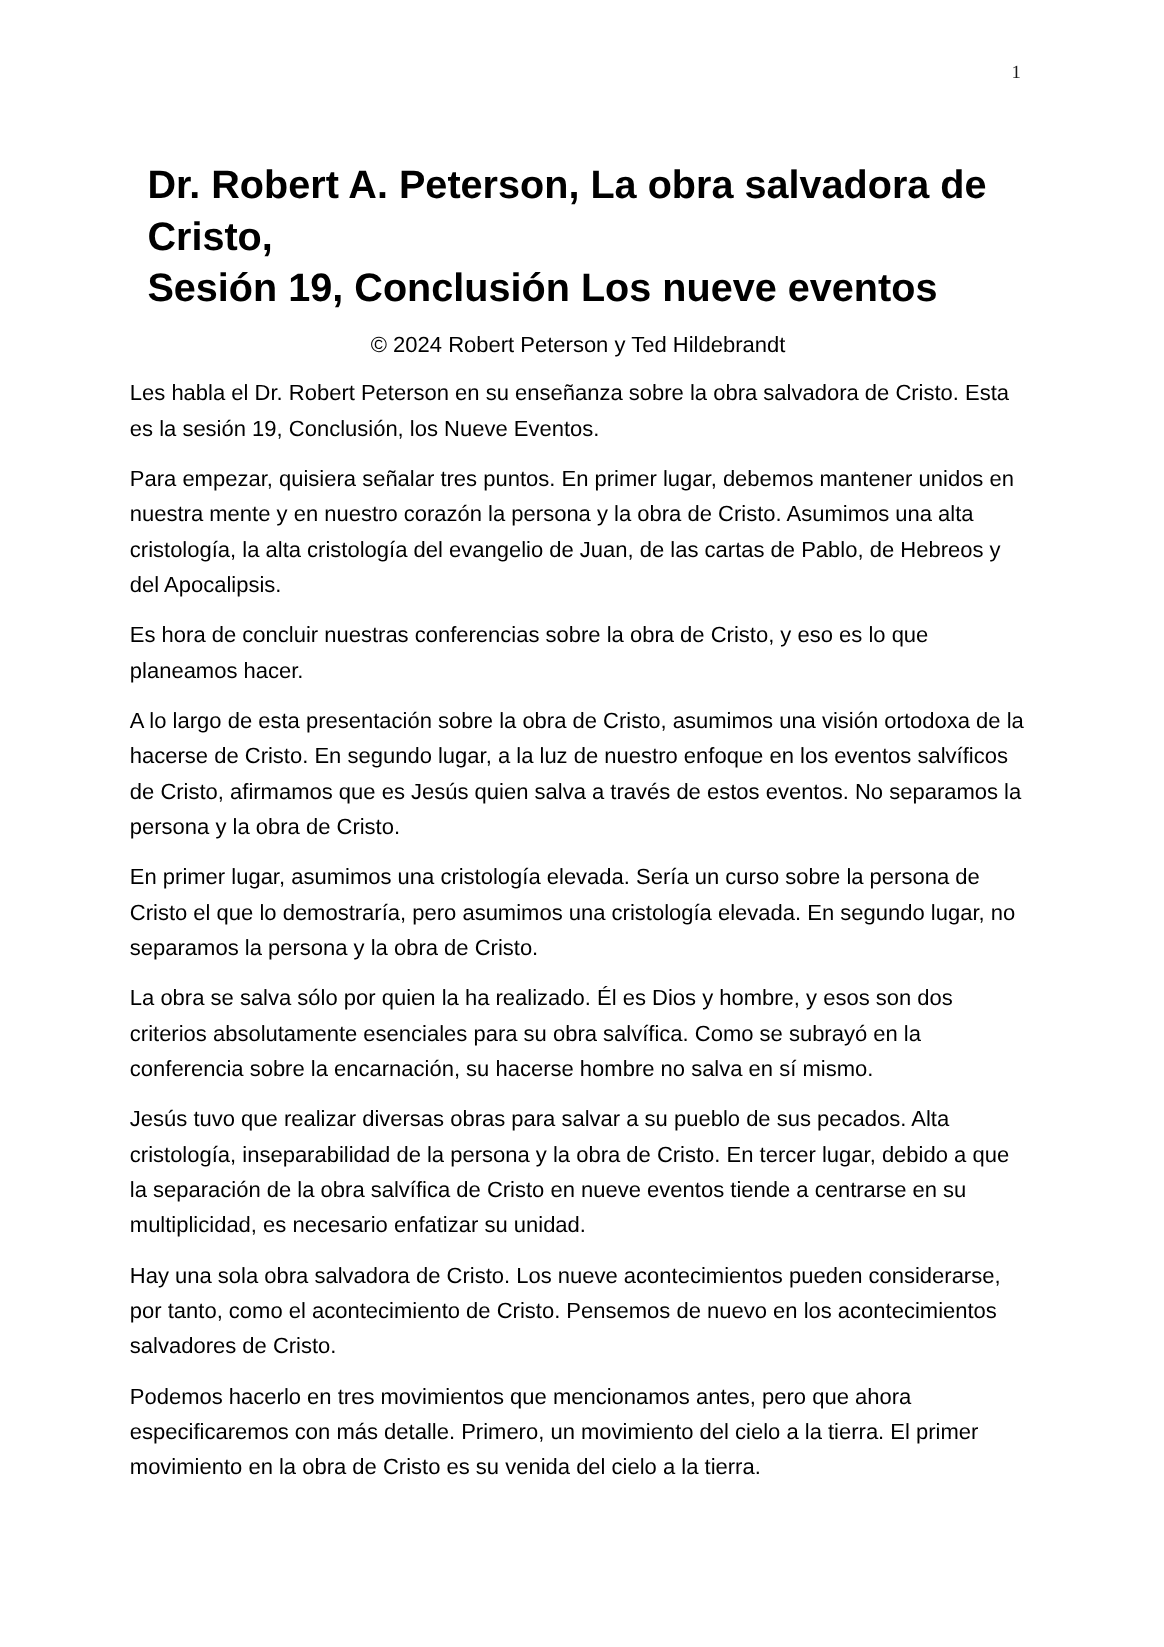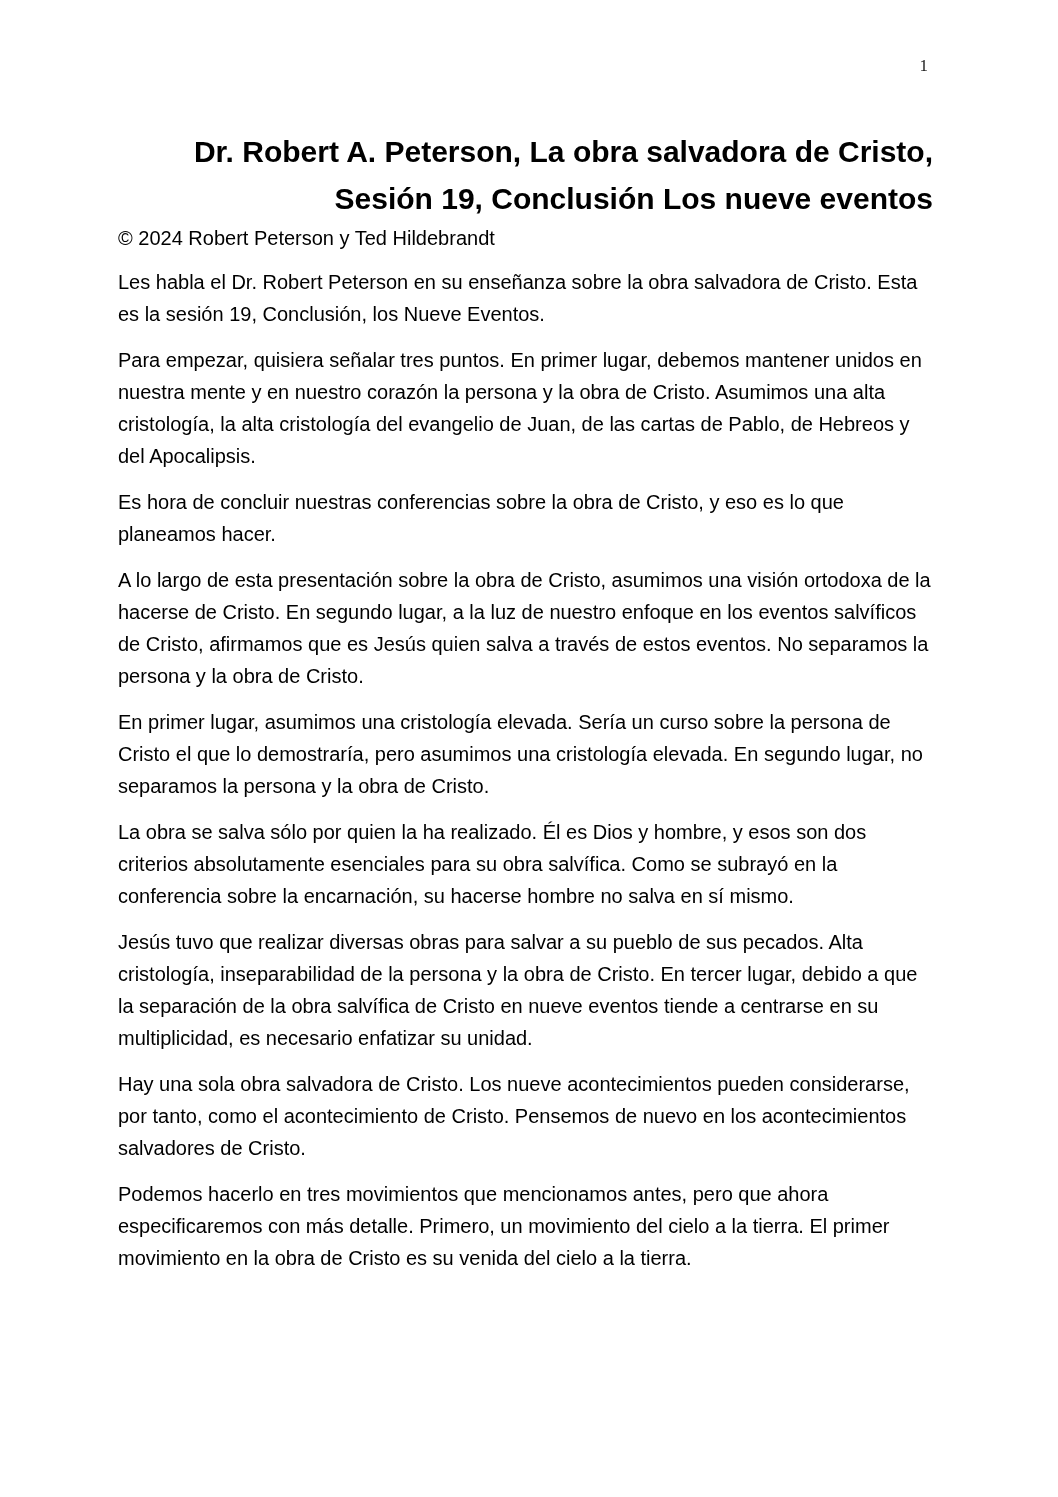--- a/index.html
+++ b/index.html
@@ -32,11 +32,11 @@
     width: 815px;
   }
   .doc-title {
-    text-align: right;
+    text-align: left;
     font-weight: bold;
-    font-size: 30px;
+    font-size: 36px;
     line-height: 47px;
-    margin: 0;
+    margin: 16px;
   }
   .doc-copyright {
     font-size: 20px;

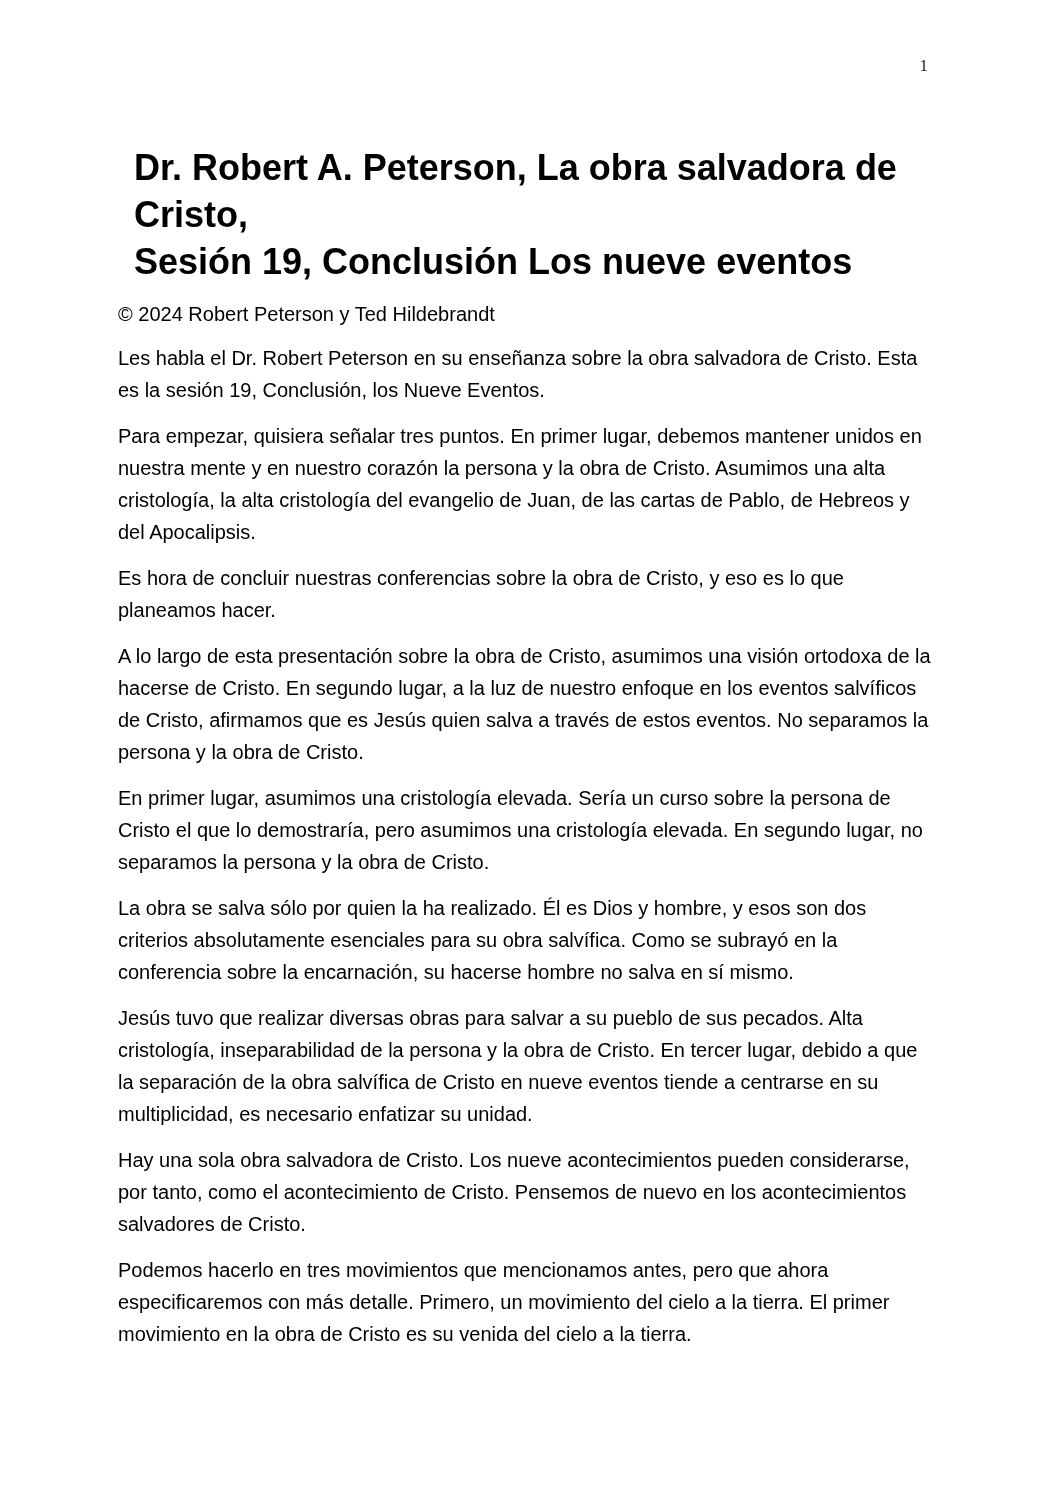--- a/index.html
+++ b/index.html
@@ -39,6 +39,7 @@
     margin: 16px;
   }
   .doc-copyright {
+    text-align: center;
     font-size: 20px;
     line-height: 26px;
     margin-top: 3px;

